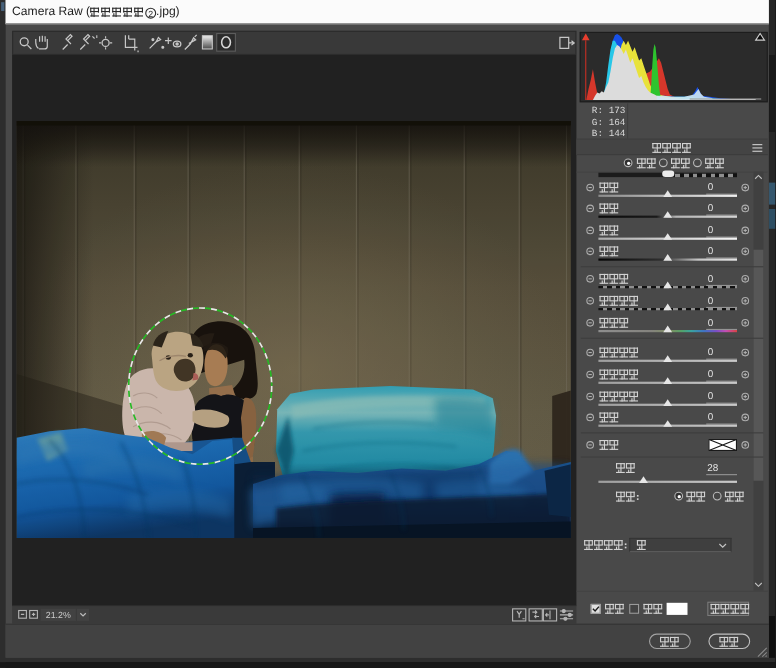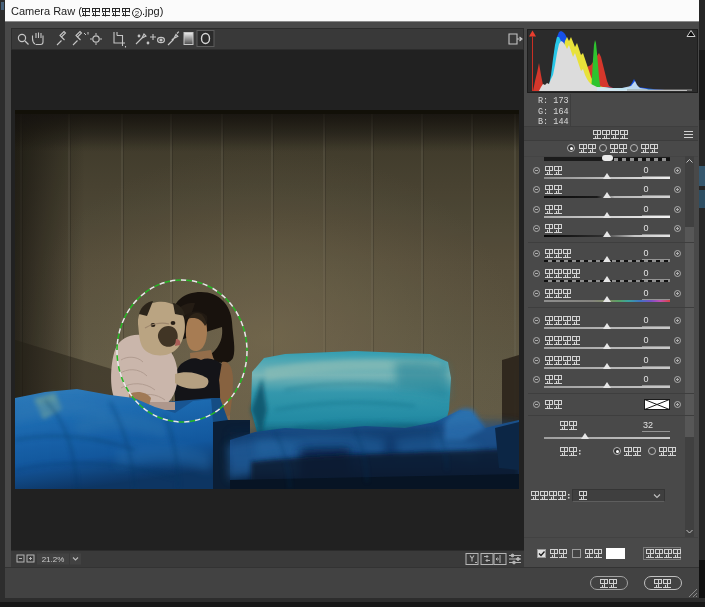--- a/index.html
+++ b/index.html
@@ -401,7 +401,7 @@
 <div class="pi" style="left:674px;top:401px"></div>
 <div class="sep" style="top:415px"></div>
 <div class="ab" style="left:560px;top:421px"><i class="cj"></i><i class="cj"></i></div>
-<div class="val" style="left:633px;top:421px">32</div>
+<div class="val" style="left:633px;top:421px">28</div>
 <div class="und" style="top:430.5px"></div>
 <div class="trk" style="top:437px;background:linear-gradient(to right,#9e9e9e,#c9c9c9);"></div>
 <div class="th" style="left:580.5px;top:433px"></div>

